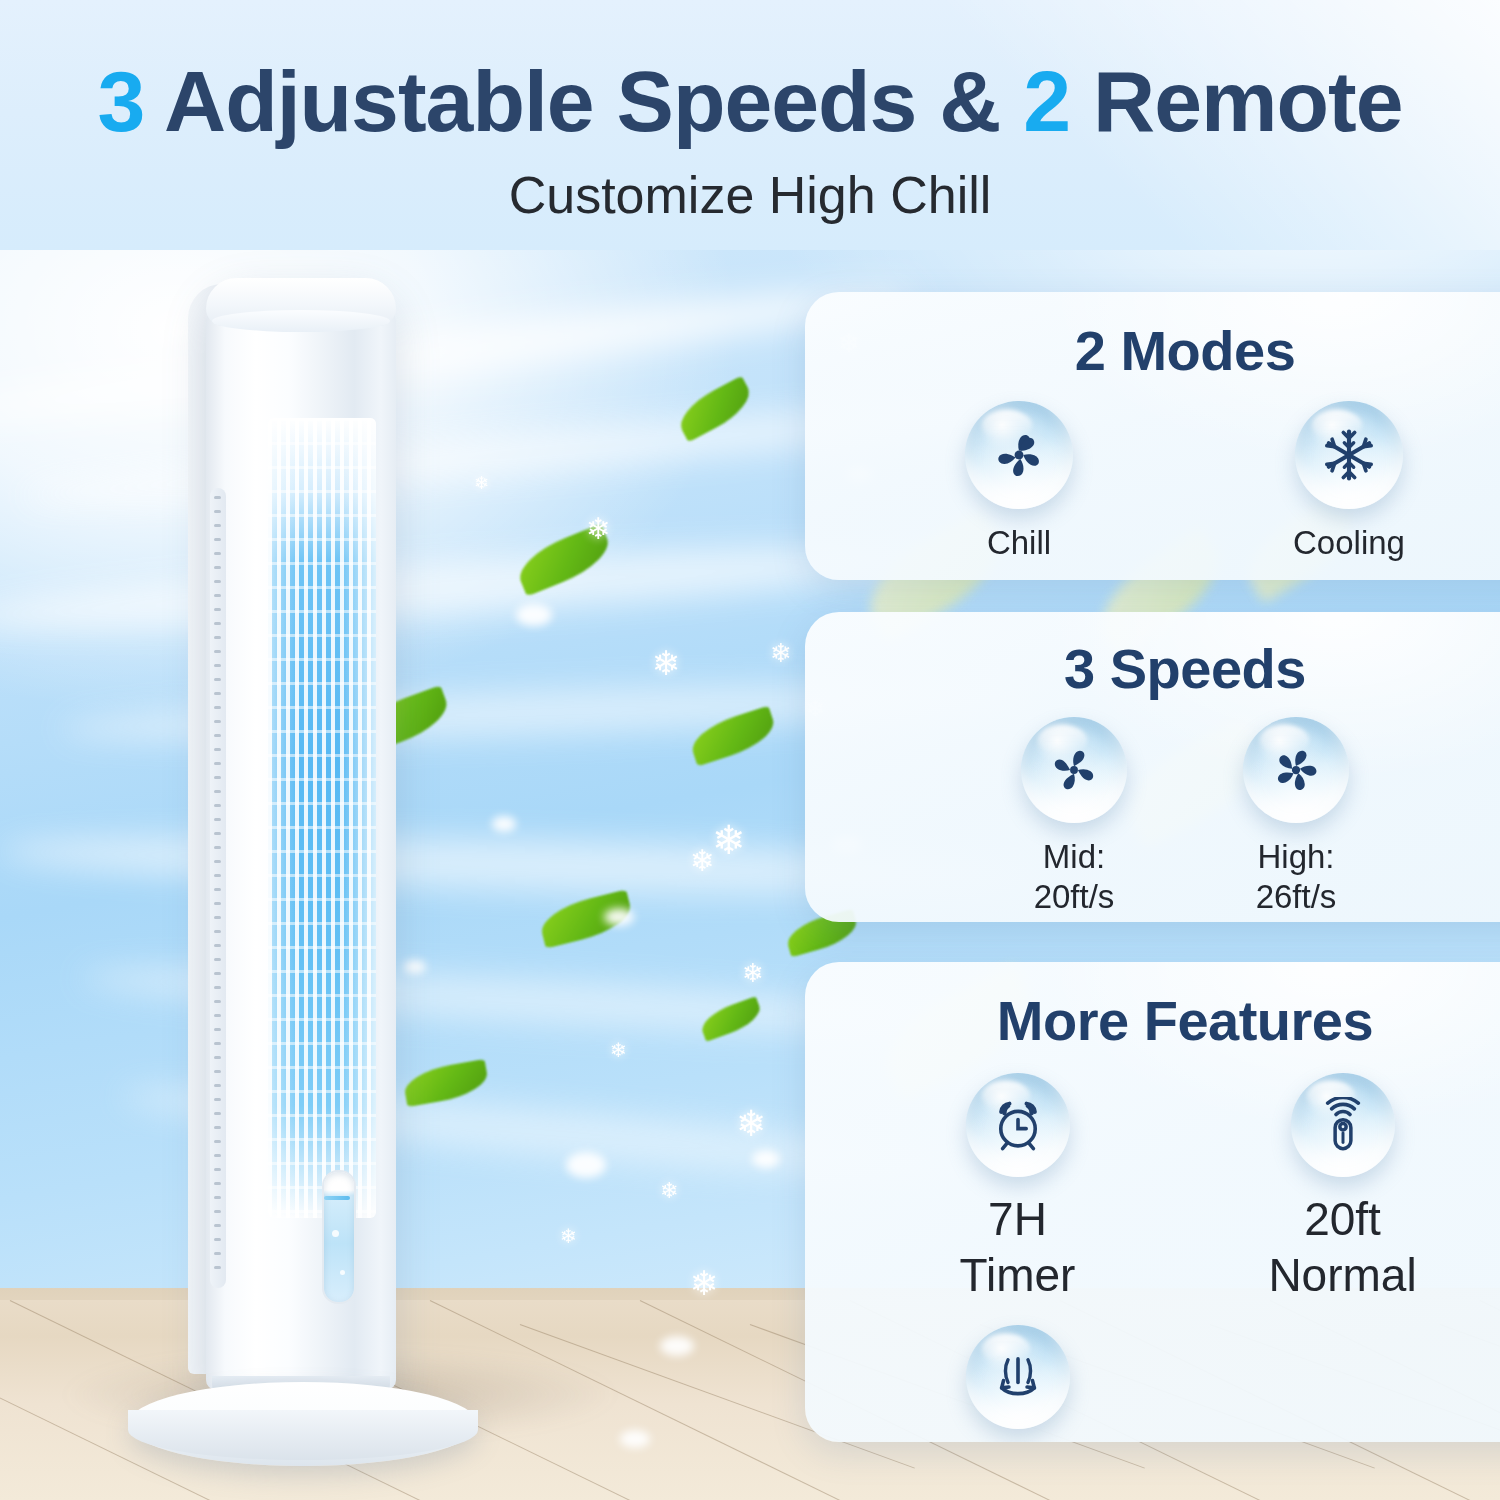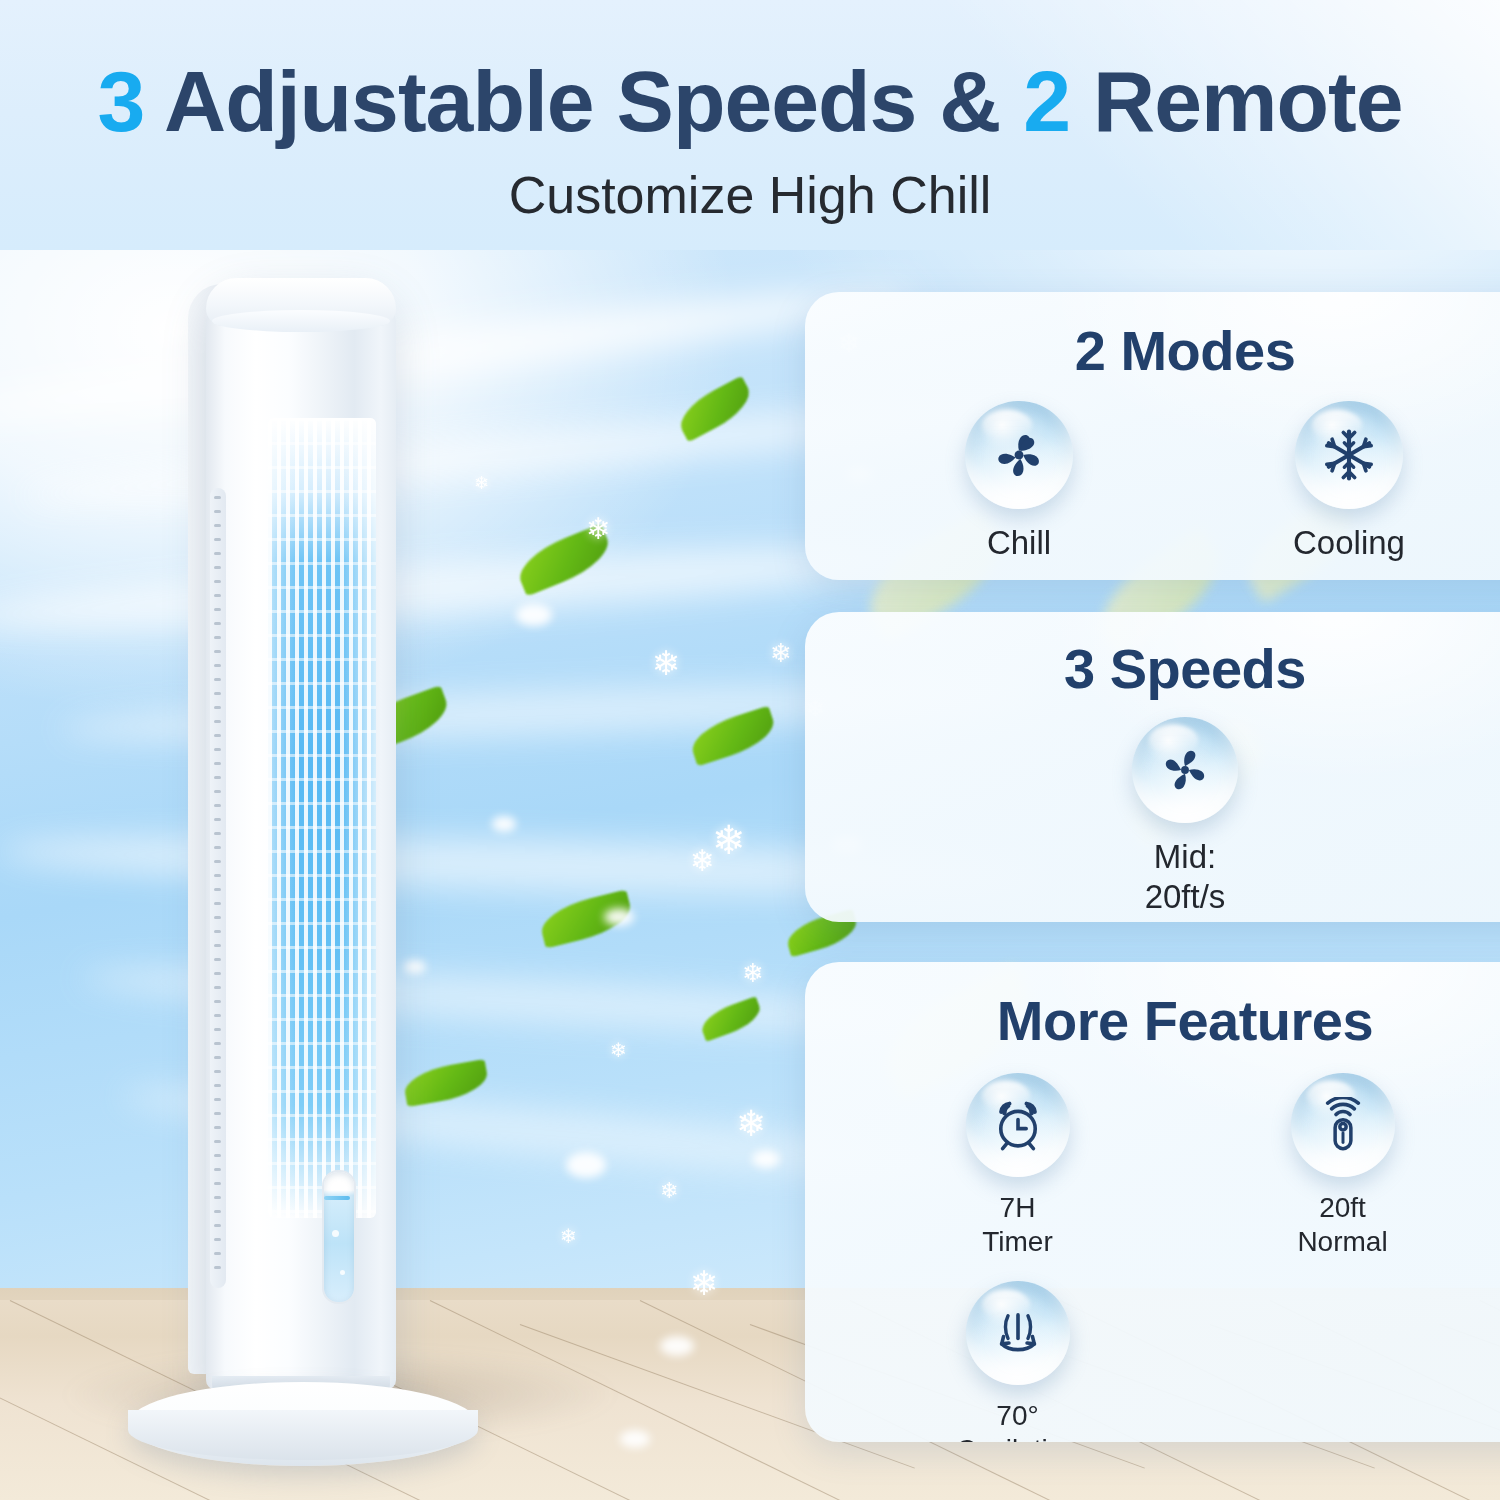--- a/index.html
+++ b/index.html
@@ -469,6 +469,20 @@
 20ft/s</div>
       </div>
 
+      <div class="item">
+        <div class="orb">
+          <svg width="60" height="60" viewBox="0 0 64 64" fill="#21406c" aria-hidden="true">
+            <circle cx="32" cy="32" r="4.4"></circle>
+            <path d="M32 27.6c-1.4-4.6-1-9.6 1.2-13.1 2.3-3.6 7-4.1 9.1-1.1 2 2.9.4 7.1-3.1 10.1-2 1.7-4.5 3.1-7.2 4.1z" transform="rotate(0 32 32)"></path>
+            <path d="M32 27.6c-1.4-4.6-1-9.6 1.2-13.1 2.3-3.6 7-4.1 9.1-1.1 2 2.9.4 7.1-3.1 10.1-2 1.7-4.5 3.1-7.2 4.1z" transform="rotate(72 32 32)"></path>
+            <path d="M32 27.6c-1.4-4.6-1-9.6 1.2-13.1 2.3-3.6 7-4.1 9.1-1.1 2 2.9.4 7.1-3.1 10.1-2 1.7-4.5 3.1-7.2 4.1z" transform="rotate(144 32 32)"></path>
+            <path d="M32 27.6c-1.4-4.6-1-9.6 1.2-13.1 2.3-3.6 7-4.1 9.1-1.1 2 2.9.4 7.1-3.1 10.1-2 1.7-4.5 3.1-7.2 4.1z" transform="rotate(216 32 32)"></path>
+            <path d="M32 27.6c-1.4-4.6-1-9.6 1.2-13.1 2.3-3.6 7-4.1 9.1-1.1 2 2.9.4 7.1-3.1 10.1-2 1.7-4.5 3.1-7.2 4.1z" transform="rotate(288 32 32)"></path>
+          </svg>
+        </div>
+        <div class="lbl">High:
+26ft/s</div>
+      </div>
 
     </div>
   </div>

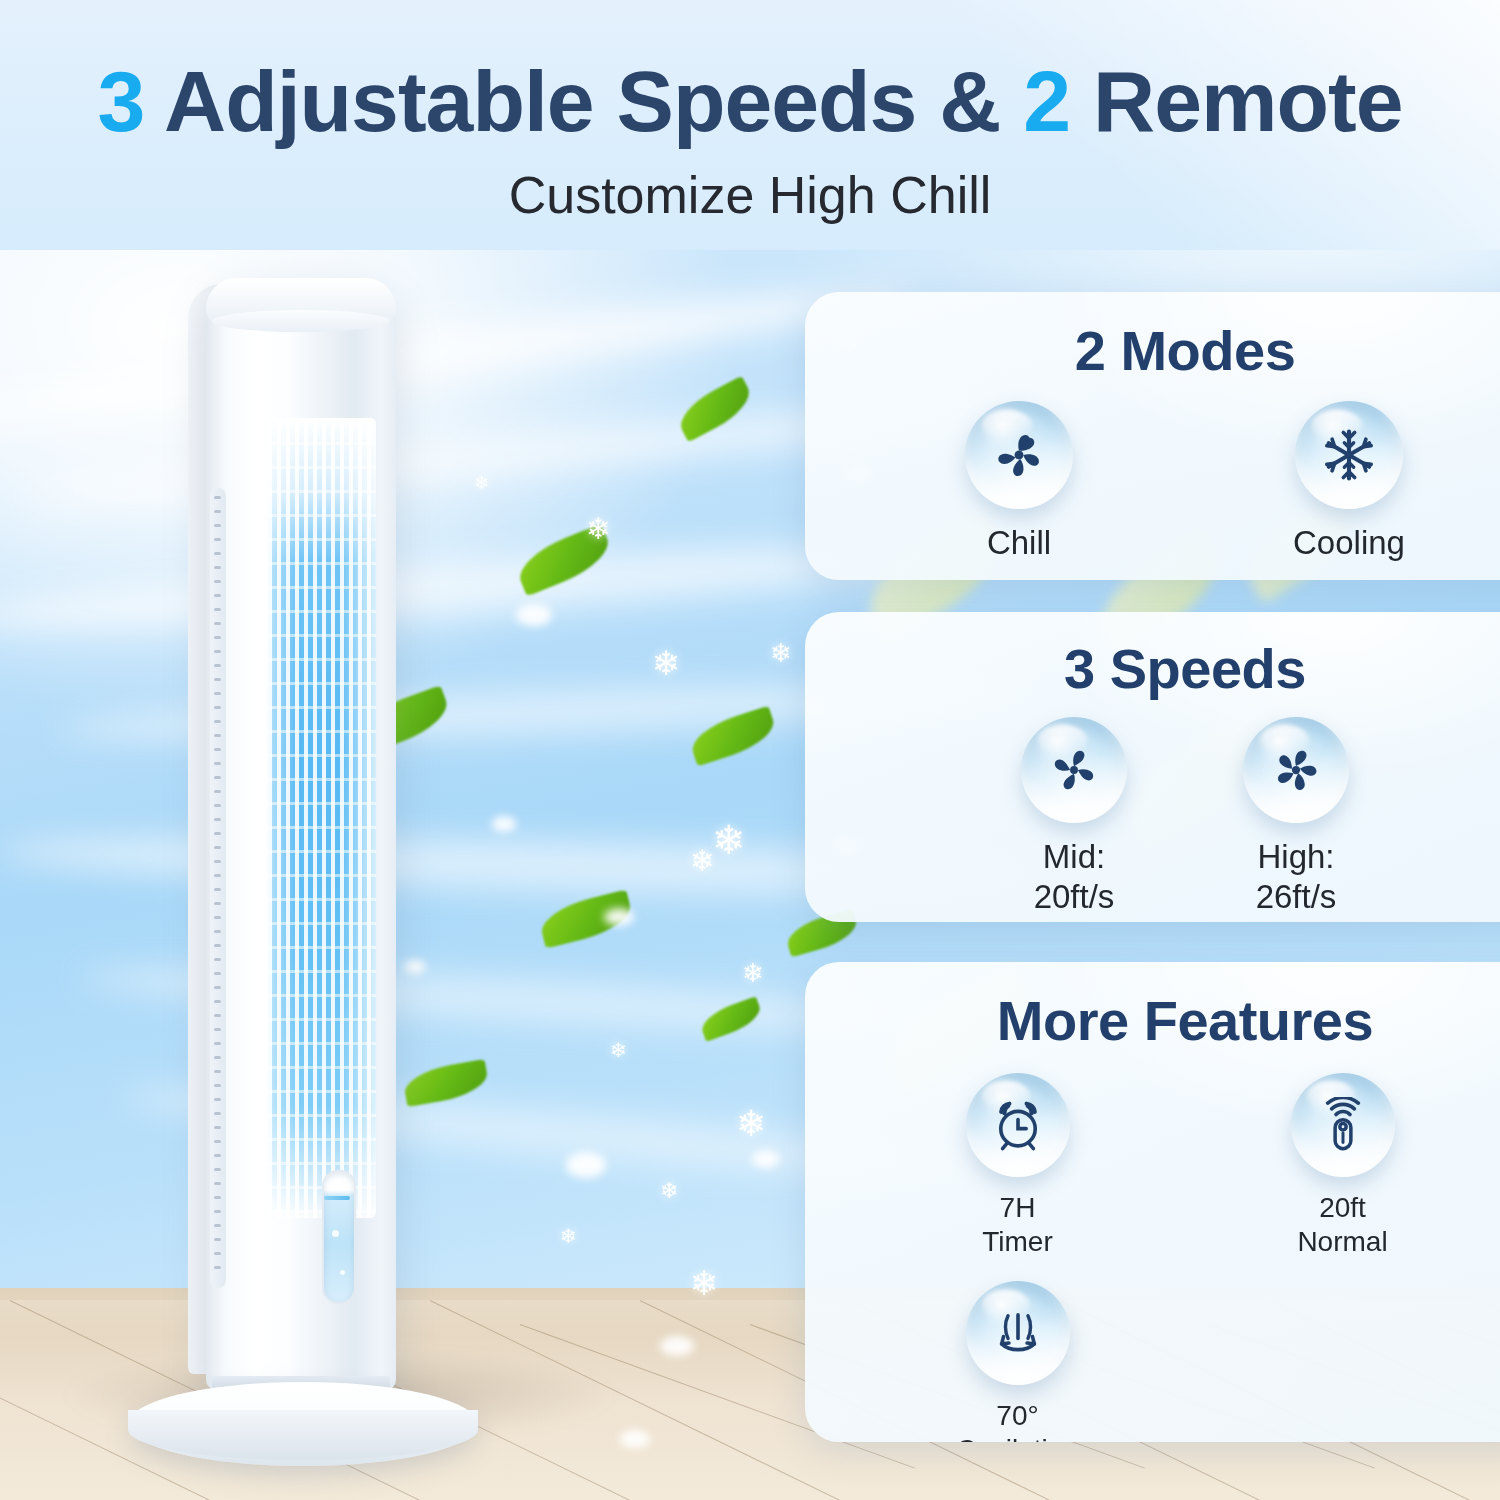--- a/index.html
+++ b/index.html
@@ -195,7 +195,7 @@
     row-gap:22px;margin-top:20px;padding:0 60px 0 50px;
   }
   #card-features .orb{width:104px;height:104px;}
-  #card-features .lbl{font-size:28px;}
+  #card-features .lbl{font-size:46px;}
 </style>
 </head>
 <body>

